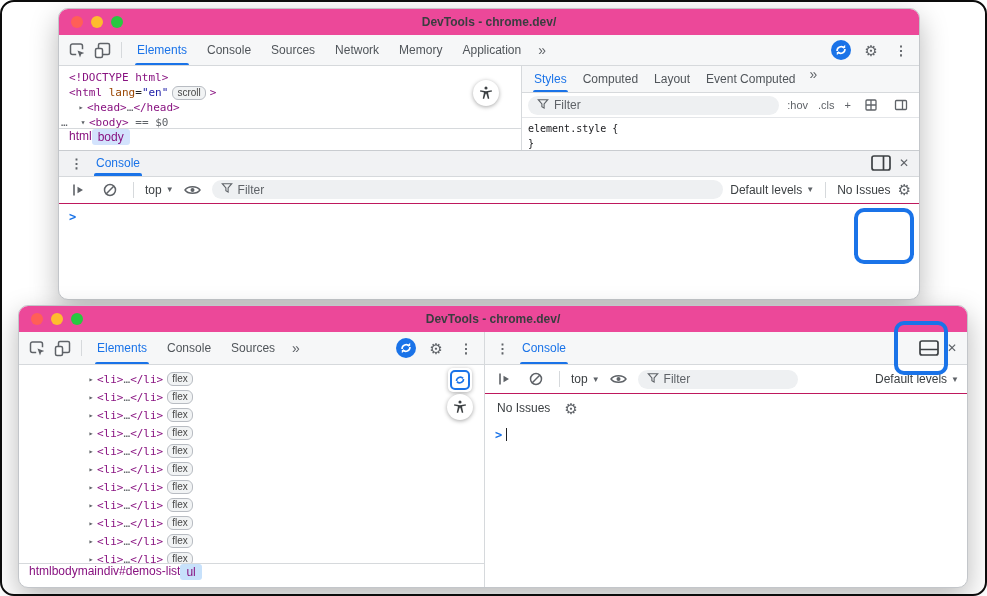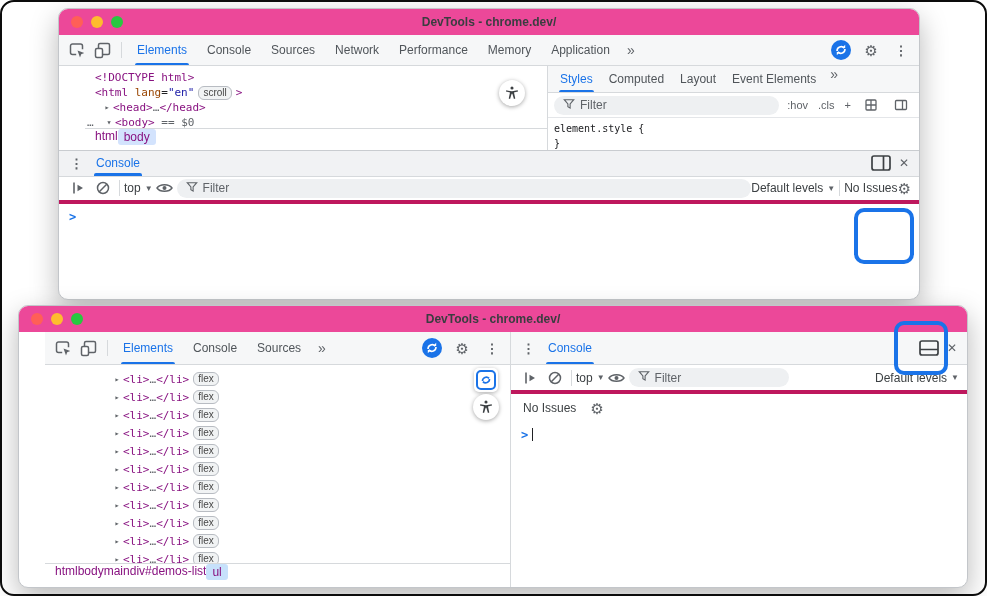--- a/index.html
+++ b/index.html
@@ -138,7 +138,6 @@
     <span class="tab">Console</span>
     <span class="tab">Sources</span>
     <span class="tab">Network</span>
-    <span class="tab">Performance</span>
     <span class="tab">Memory</span>
     <span class="tab">Application</span>
     <span class="ovf">»</span>

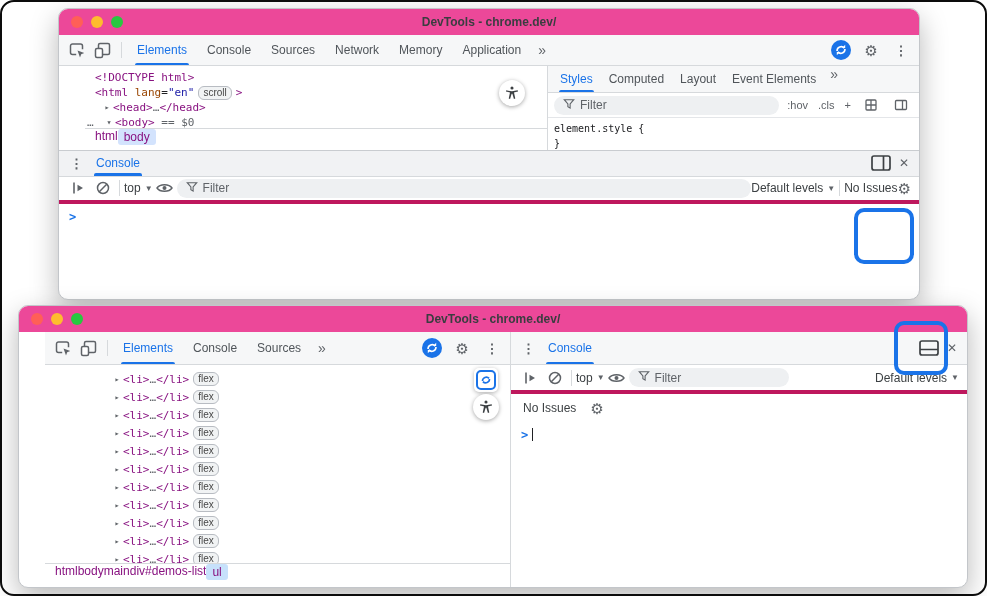--- a/index.html
+++ b/index.html
@@ -36,7 +36,7 @@
   .more-g { font-size:13px; font-weight:bold; padding:0 3px; }
 
   
-  .content { flex:1; display:flex; min-height:0;padding-left:26px; }
+  .content { flex:1; display:flex; min-height:0; }
   .dom-pane { width:462px; display:flex; flex-direction:column; position:relative; background:#fff; }
   .dom-scroll { height:135px; overflow:hidden; font-family:"DejaVu Sans Mono", monospace; font-size:11px;
                 line-height:15px; color:#202124; padding-top:4px; }

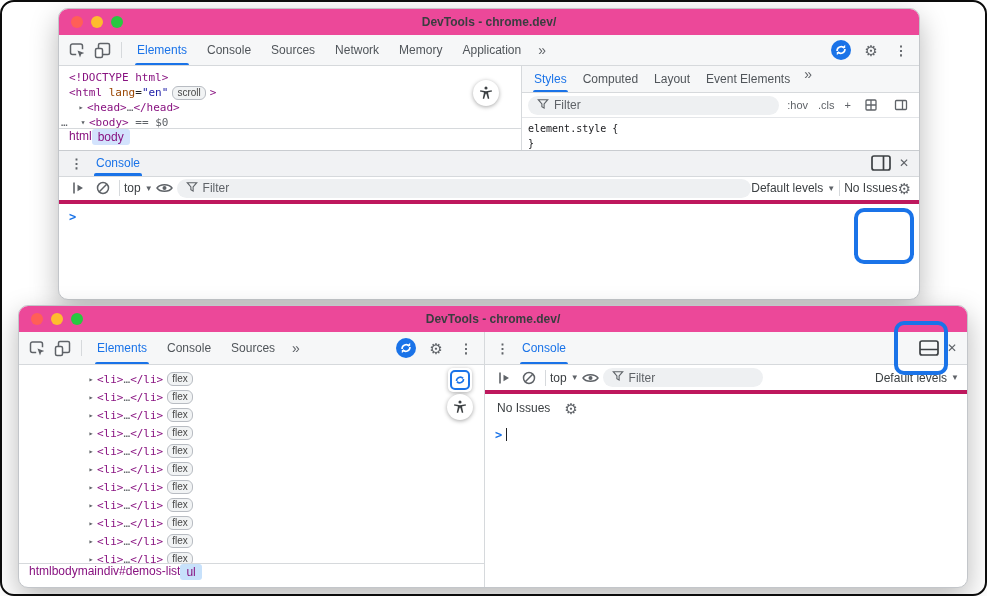--- a/index.html
+++ b/index.html
@@ -202,7 +202,7 @@
         <span class="tab sel">Styles</span>
         <span class="tab">Computed</span>
         <span class="tab">Layout</span>
-        <span class="tab">Event Elements</span>
+        <span class="tab">Event Computed</span>
         <span class="ovf">»</span>
       </div>
       <div class="filter-row">

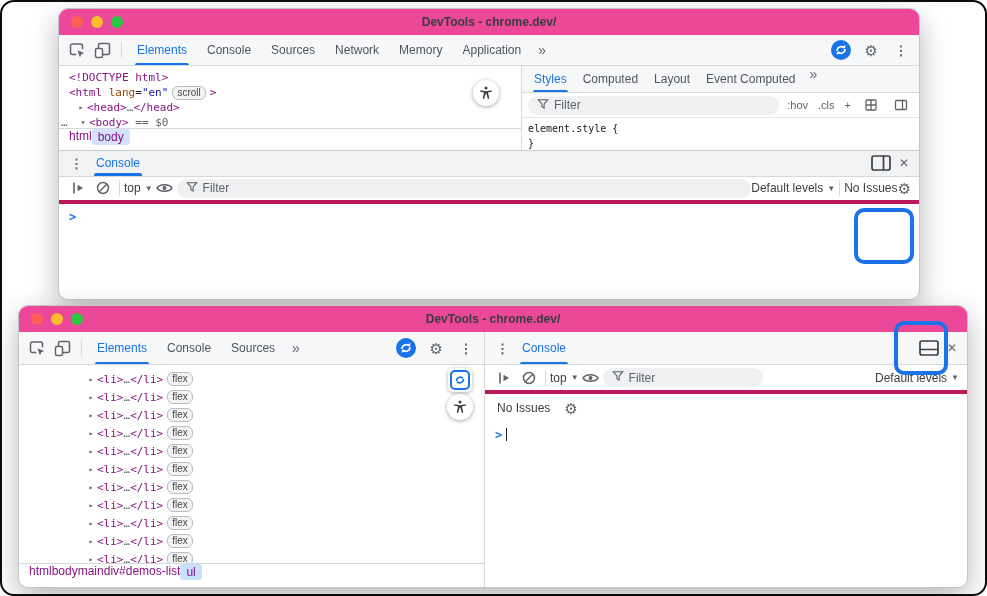--- a/index.html
+++ b/index.html
@@ -75,7 +75,7 @@
   .drawer-tab::after { content:""; position:absolute; left:4px; right:4px; bottom:0; height:2.5px; background:#1a73e8; border-radius:2px 2px 0 0; }
   .push { margin-left:auto; }
   .close-x { color:#5f6368; font-size:12px; padding:0 2px; }
-  .console-toolbar { height:27px; display:flex; align-items:center; padding:0 8px; border-bottom:4px solid #be185d; flex:0 0 auto; }
+  .console-toolbar { height:27px; display:flex; align-items:center; gap:7px; padding:0 8px; border-bottom:1px solid #be185d; flex:0 0 auto; }
   .dd { display:flex; align-items:center; gap:4px; color:#3c4043; white-space:nowrap; }
   .caret { font-size:8px; color:#5f6368; }
   .issues-row { height:28px; display:flex; align-items:center; gap:14px; padding:0 12px; flex:0 0 auto; }

